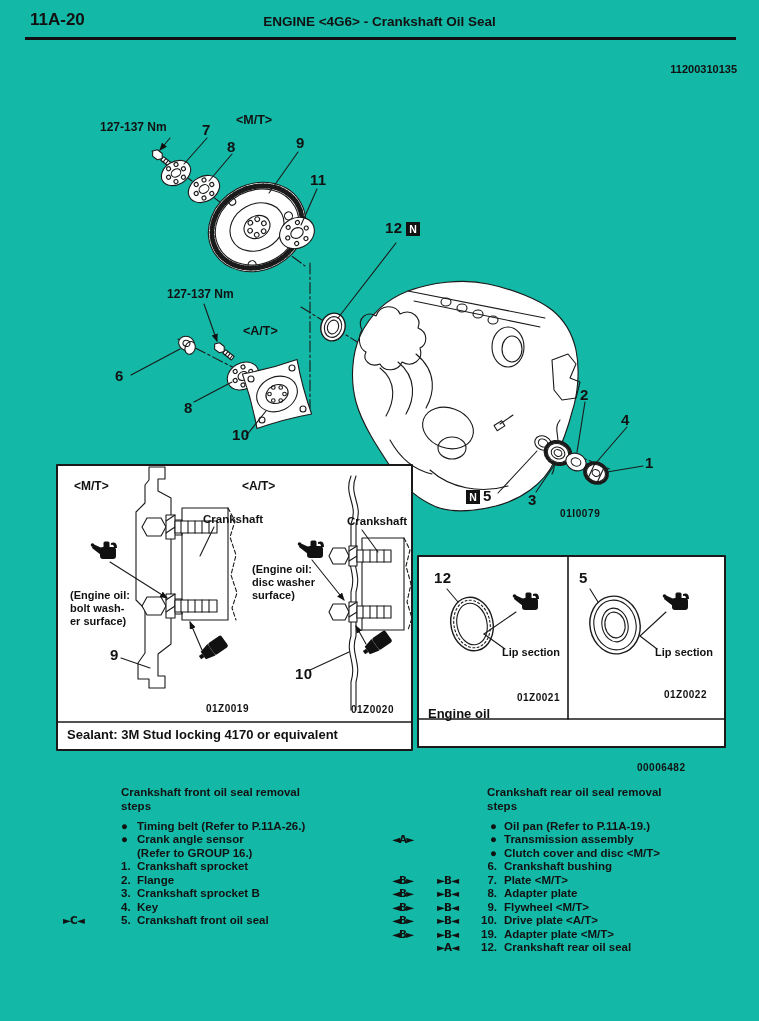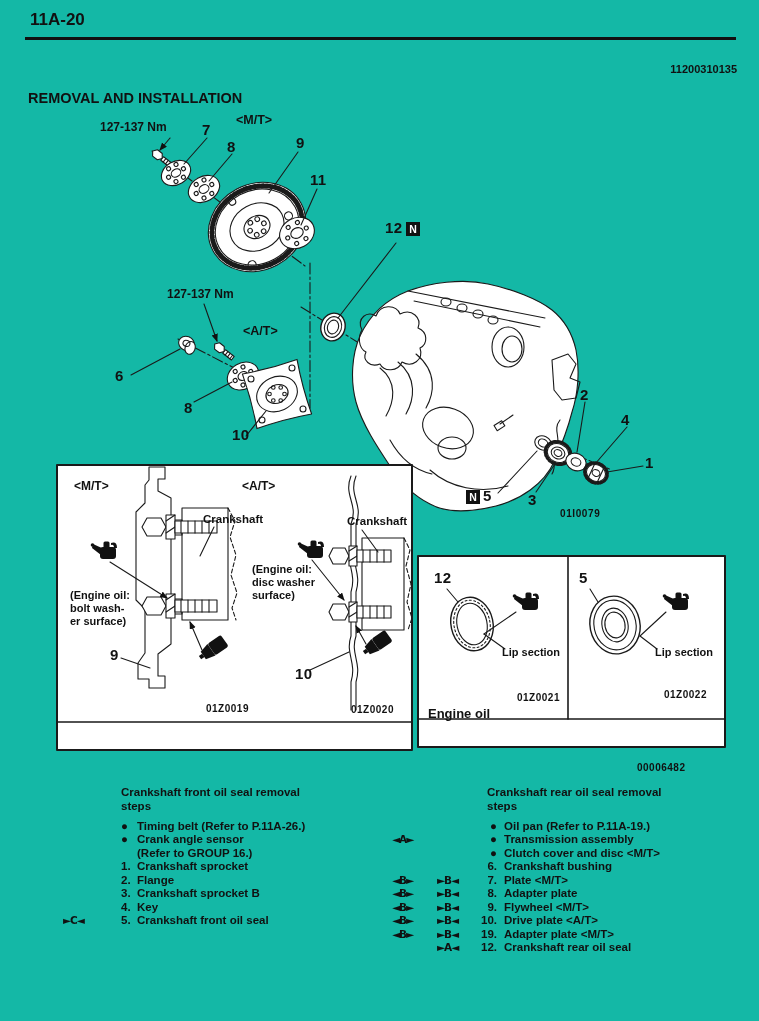--- a/index.html
+++ b/index.html
@@ -356,6 +356,7 @@
 </svg>
 
 <div class="t" style="left:30px;top:10px;font-size:17px;">11A-20</div>
+<div class="t" style="left:0;right:0;top:14px;font-size:13.5px;text-align:center;">ENGINE &lt;4G6&gt; - Crankshaft Oil Seal</div>
 <div class="rule"></div>
 <div class="t s11" style="right:22px;top:63px;">11200310135</div>
 <div class="t" style="left:28px;top:90px;font-size:14.5px;">REMOVAL AND INSTALLATION</div>

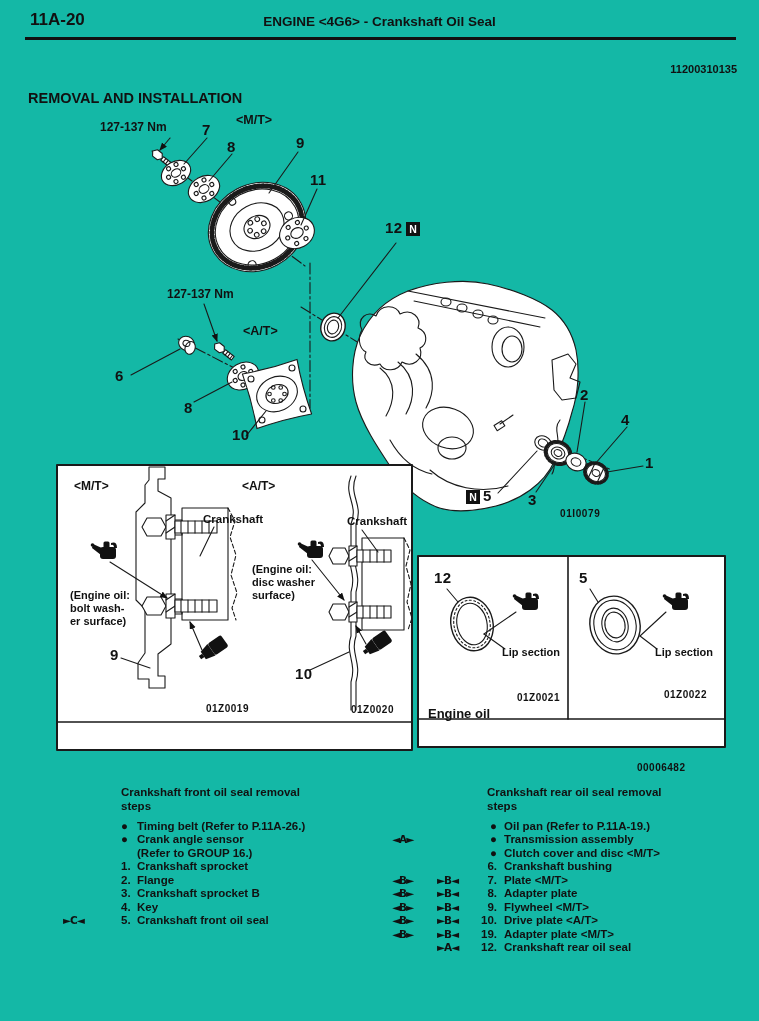--- a/index.html
+++ b/index.html
@@ -359,7 +359,6 @@
 <div class="t" style="left:0;right:0;top:14px;font-size:13.5px;text-align:center;">ENGINE &lt;4G6&gt; - Crankshaft Oil Seal</div>
 <div class="rule"></div>
 <div class="t s11" style="right:22px;top:63px;">11200310135</div>
-<div class="t" style="left:28px;top:90px;font-size:14.5px;">REMOVAL AND INSTALLATION</div>
 
 <div class="t s125" style="left:236px;top:113px;">&lt;M/T&gt;</div>
 <div class="t s12" style="left:100px;top:121px;">127-137 Nm</div>

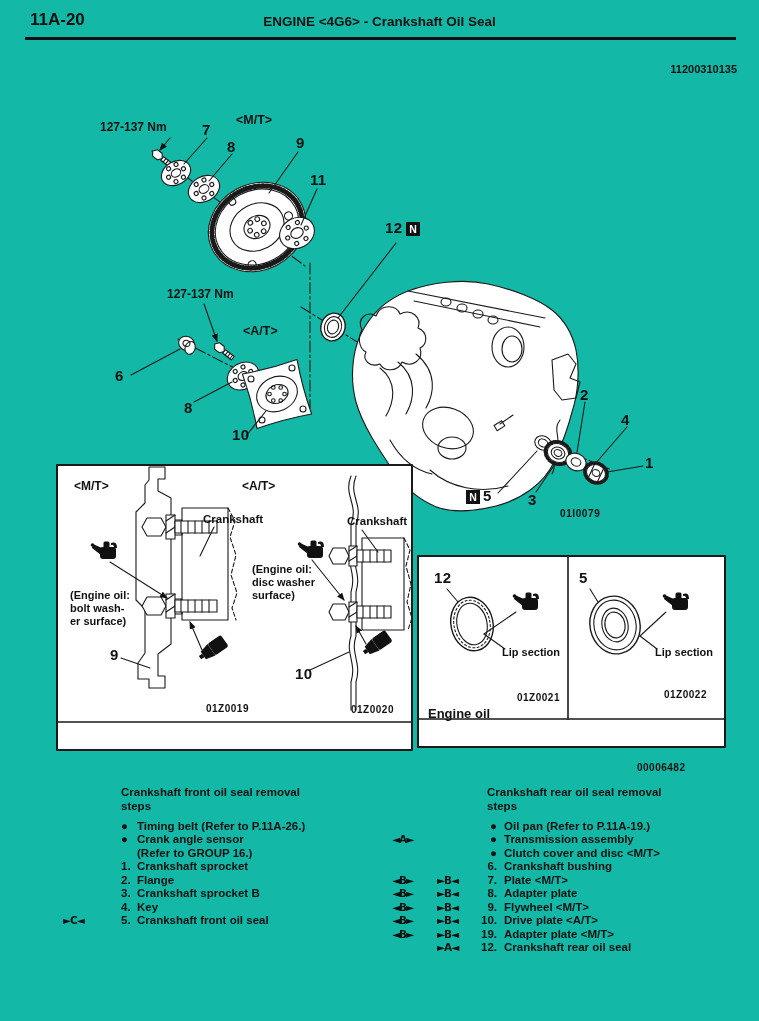--- a/index.html
+++ b/index.html
@@ -399,6 +399,7 @@
 <div class="t co" style="left:295px;top:666px;">10</div>
 <div class="t s10" style="left:198px;top:703px;letter-spacing:.5px;margin-left:8px;">01Z0019</div>
 <div class="t s10" style="left:351px;top:704px;letter-spacing:.5px;">01Z0020</div>
+<div class="t s13" style="left:67px;top:728px;">Sealant: 3M Stud locking 4170 or equivalent</div>
 
 <div class="t co" style="left:434px;top:570px;">12</div>
 <div class="t co" style="left:579px;top:570px;">5</div>

